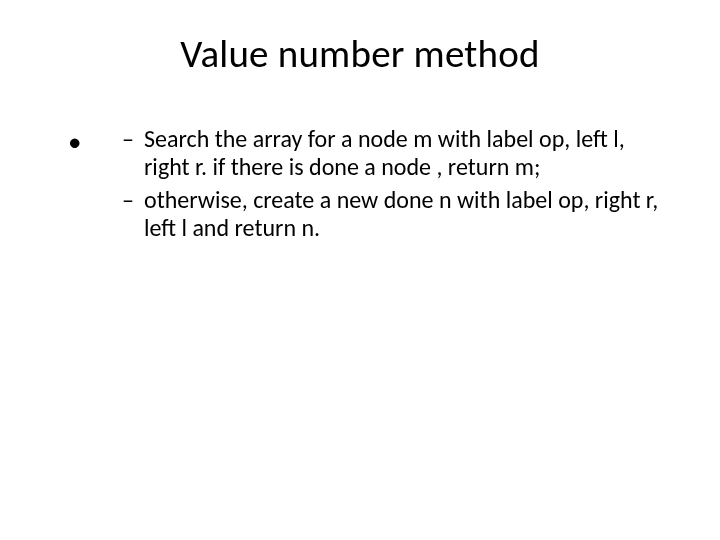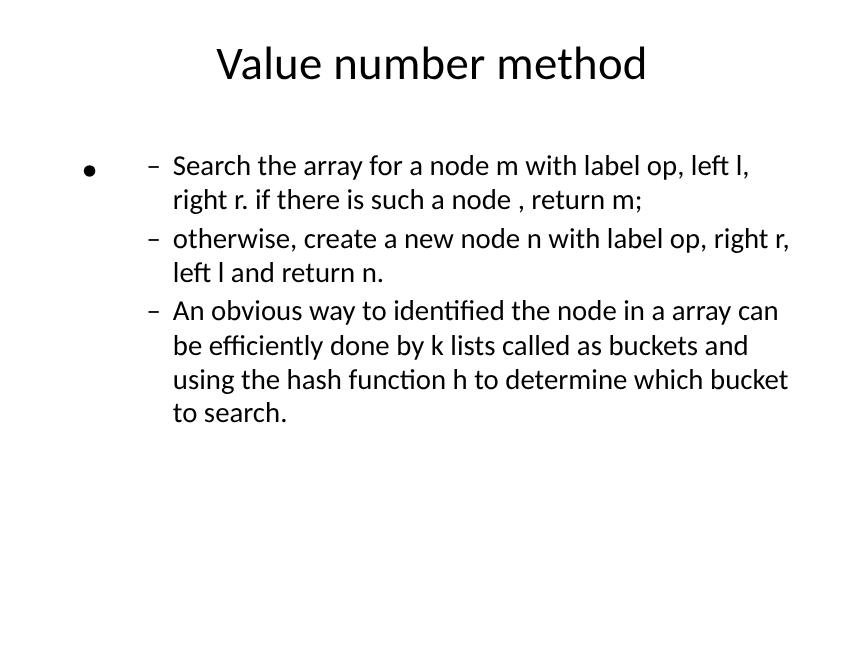--- a/index.html
+++ b/index.html
@@ -20,7 +20,7 @@
   <ul class="level1">
     <li>
       <ul class="level2">
-        <li><span>Search the array for a node  m with label op, left l, right r. if there is such a node , return m;</span></li>
+        <li><span>Search the array for a node  m with label op, left l, right r. if there is done a node , return m;</span></li>
         <li><span>otherwise, create a new node n with label op, right r, left l and return n.</span></li>
         <li><span>An obvious way to identified the node in a array can be efficiently done by k lists called as buckets and using the hash function  h to determine which bucket to search.</span></li>
       </ul>

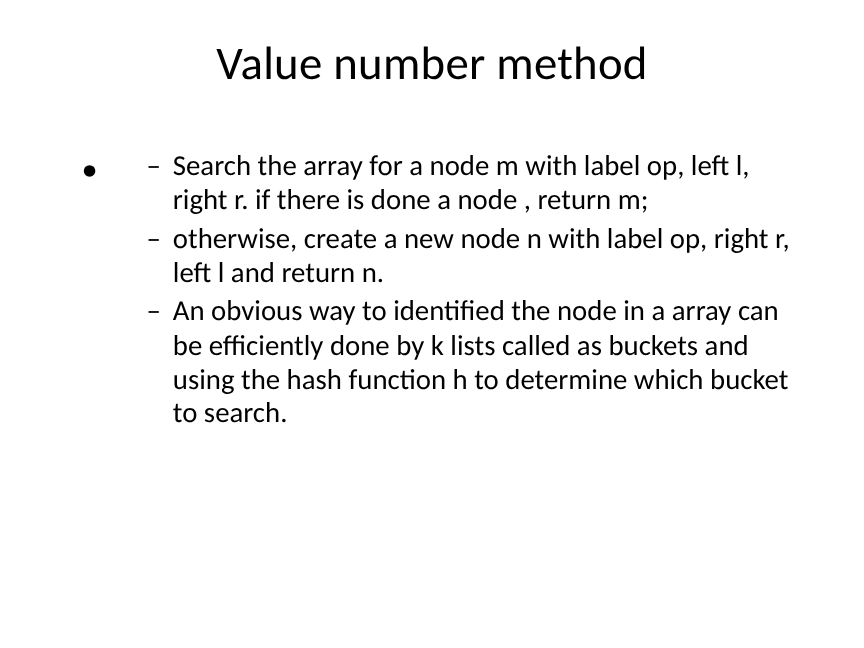--- a/index.html
+++ b/index.html
@@ -21,7 +21,7 @@
     <li>
       <ul class="level2">
         <li><span>Search the array for a node  m with label op, left l, right r. if there is done a node , return m;</span></li>
-        <li><span>otherwise, create a new node n with label op, right r, left l and return n.</span></li>
+        <li><span>otherwise, create a new done n with label op, right r, left l and return n.</span></li>
         <li><span>An obvious way to identified the node in a array can be efficiently done by k lists called as buckets and using the hash function  h to determine which bucket to search.</span></li>
       </ul>
     </li>

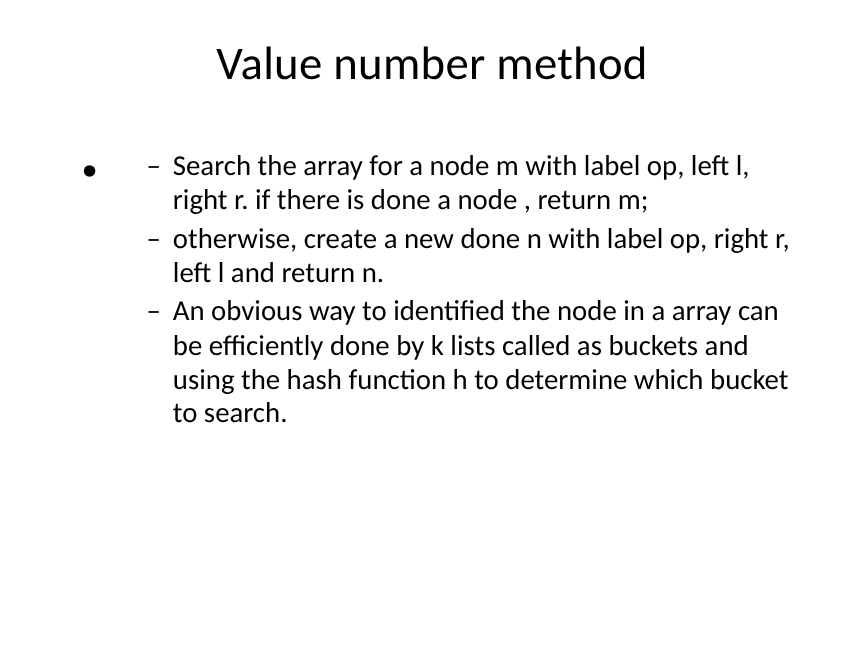--- a/index.html
+++ b/index.html
@@ -22,7 +22,6 @@
       <ul class="level2">
         <li><span>Search the array for a node  m with label op, left l, right r. if there is done a node , return m;</span></li>
         <li><span>otherwise, create a new done n with label op, right r, left l and return n.</span></li>
-        <li><span>An obvious way to identified the node in a array can be efficiently done by k lists called as buckets and using the hash function  h to determine which bucket to search.</span></li>
       </ul>
     </li>
   </ul>

